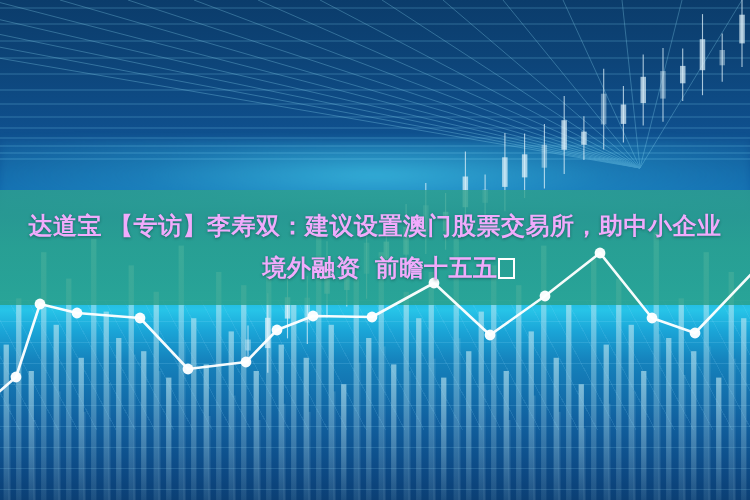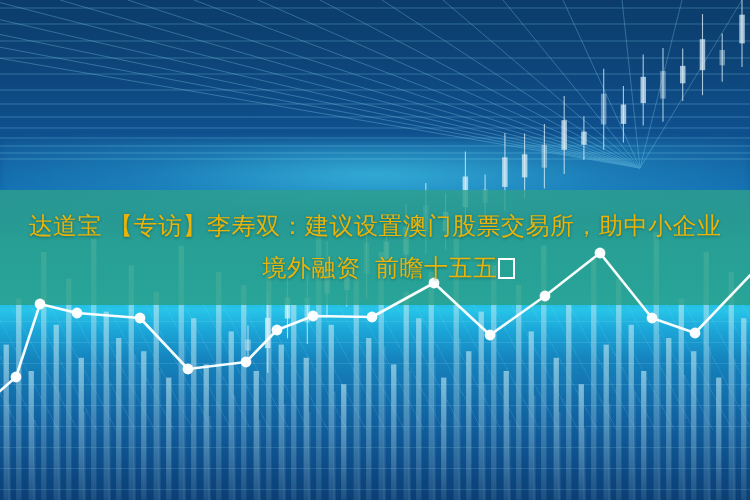--- a/index.html
+++ b/index.html
@@ -80,8 +80,8 @@
   .headline{
     position:absolute;left:0;top:205px;width:750px;
     text-align:center;
-    color:#eab308;
-    font-weight:normal;
+    color:#f0abfc;
+    font-weight:bold;
     font-size:24px;
     line-height:42px;
     letter-spacing:.5px;

